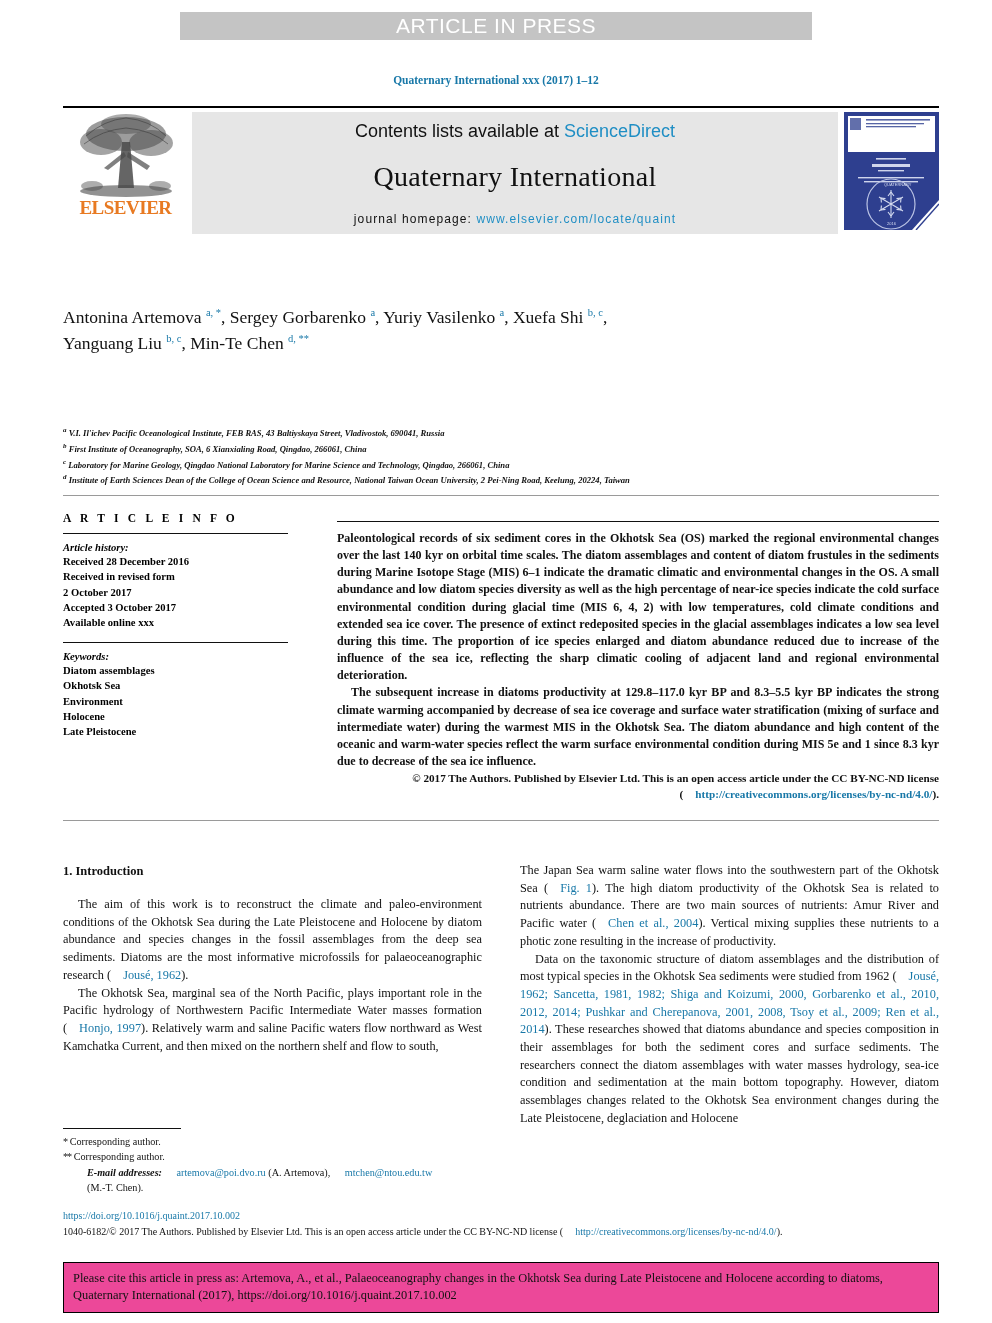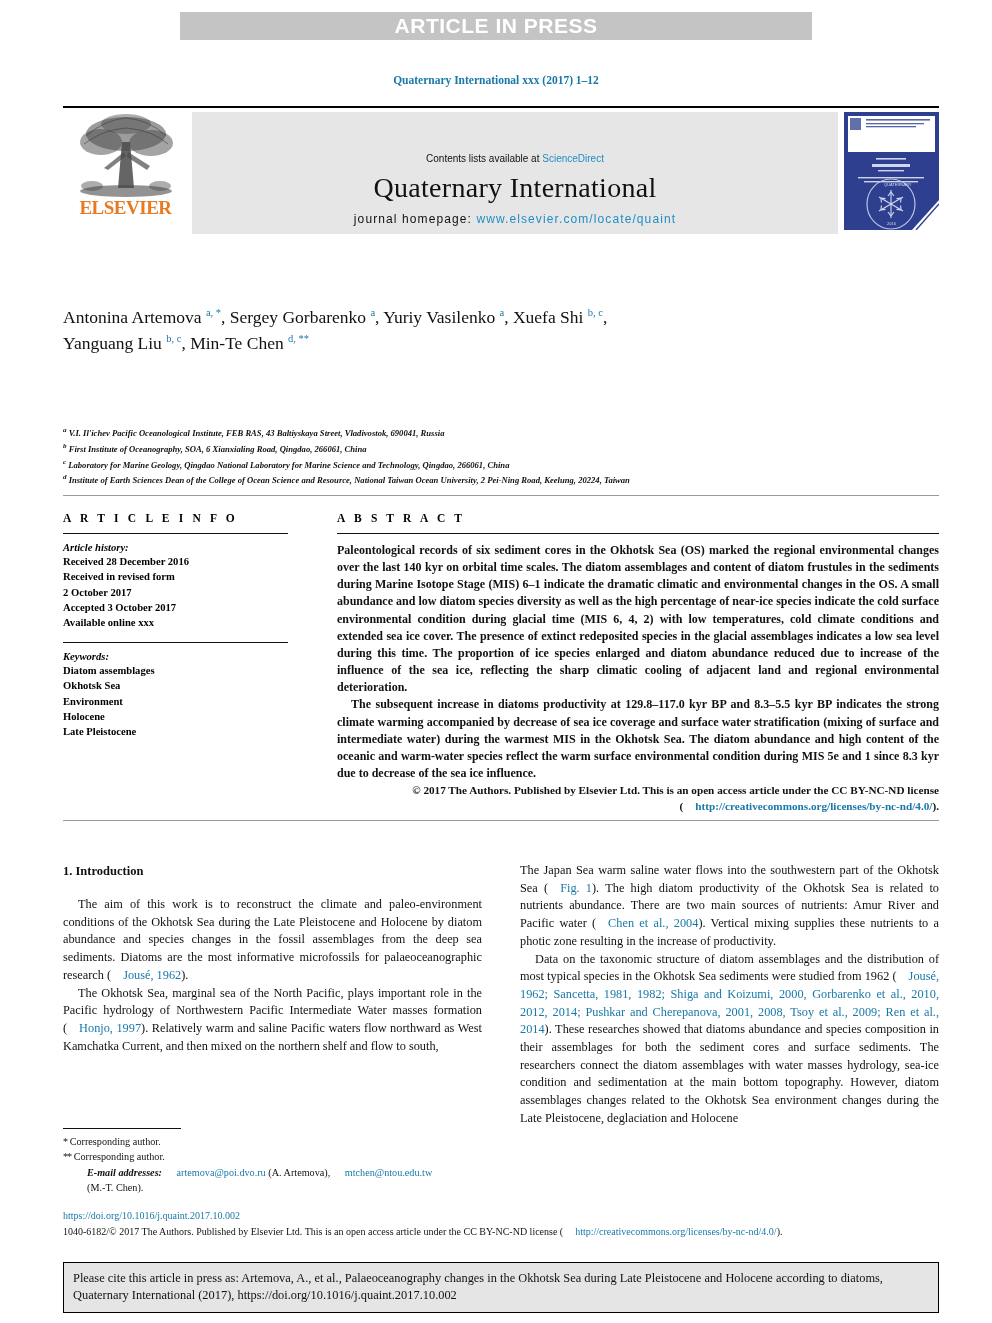--- a/index.html
+++ b/index.html
@@ -30,7 +30,7 @@
   }
   .press-banner span {
     font-family: "Liberation Sans", sans-serif;
-    font-weight: bold;
+    font-weight: normal;
     font-size: 21px;
     letter-spacing: 0.5px;
     color: #ffffff;

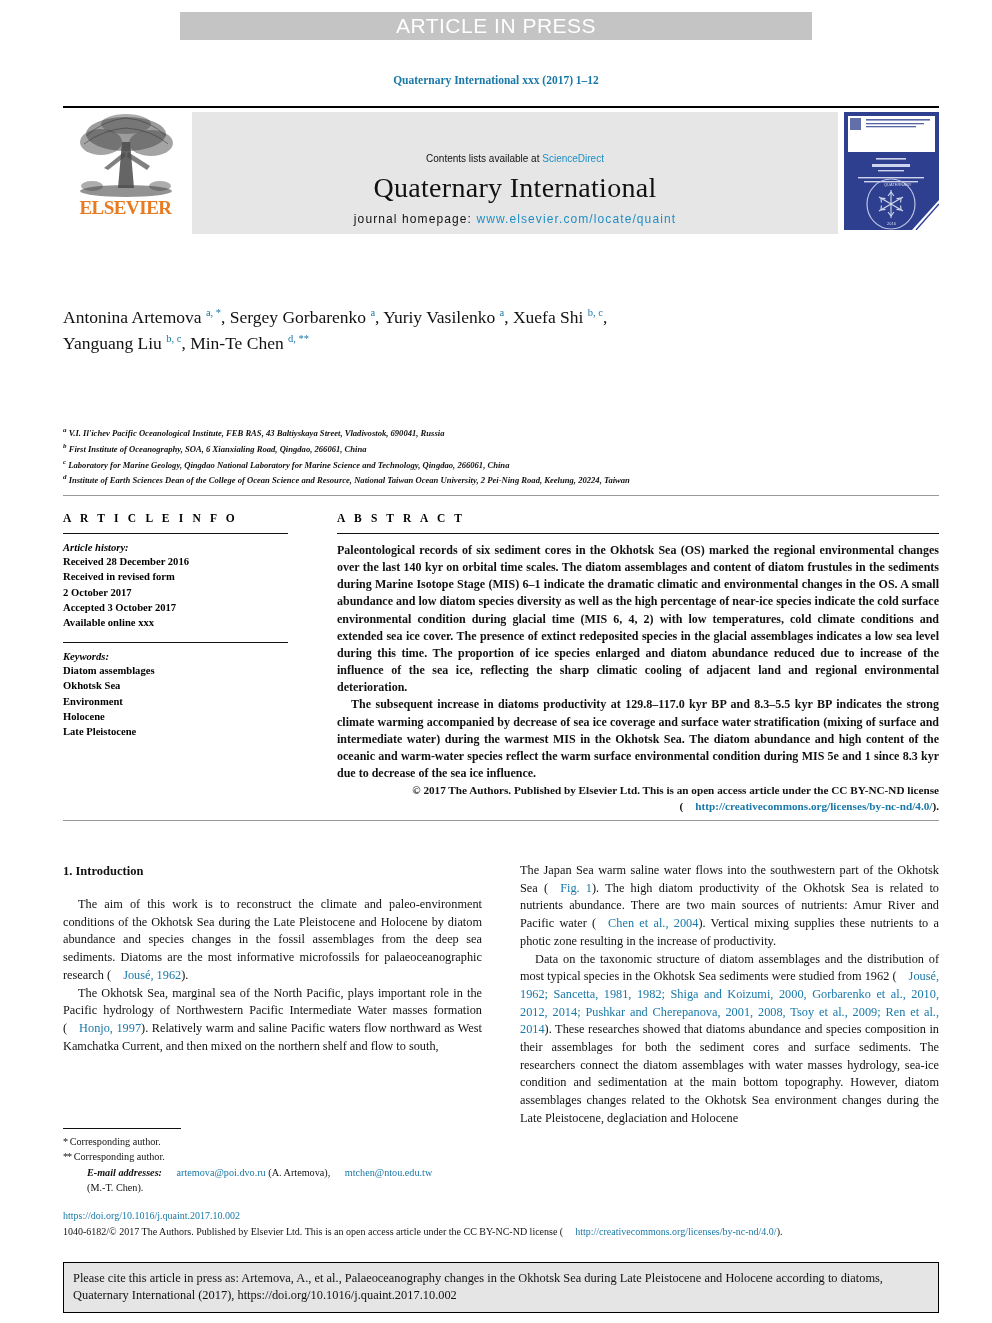--- a/index.html
+++ b/index.html
@@ -90,9 +90,8 @@
   }
   .contents-line {
     font-family: "Liberation Sans", sans-serif;
-    font-size: 10px;
-    color: #111;
-    margin-top: 32px;
+    font-size: 18px;
+    color: #111;
   }
   .contents-line a { color: #1f8ec4; text-decoration: none; }
   .journal-title {

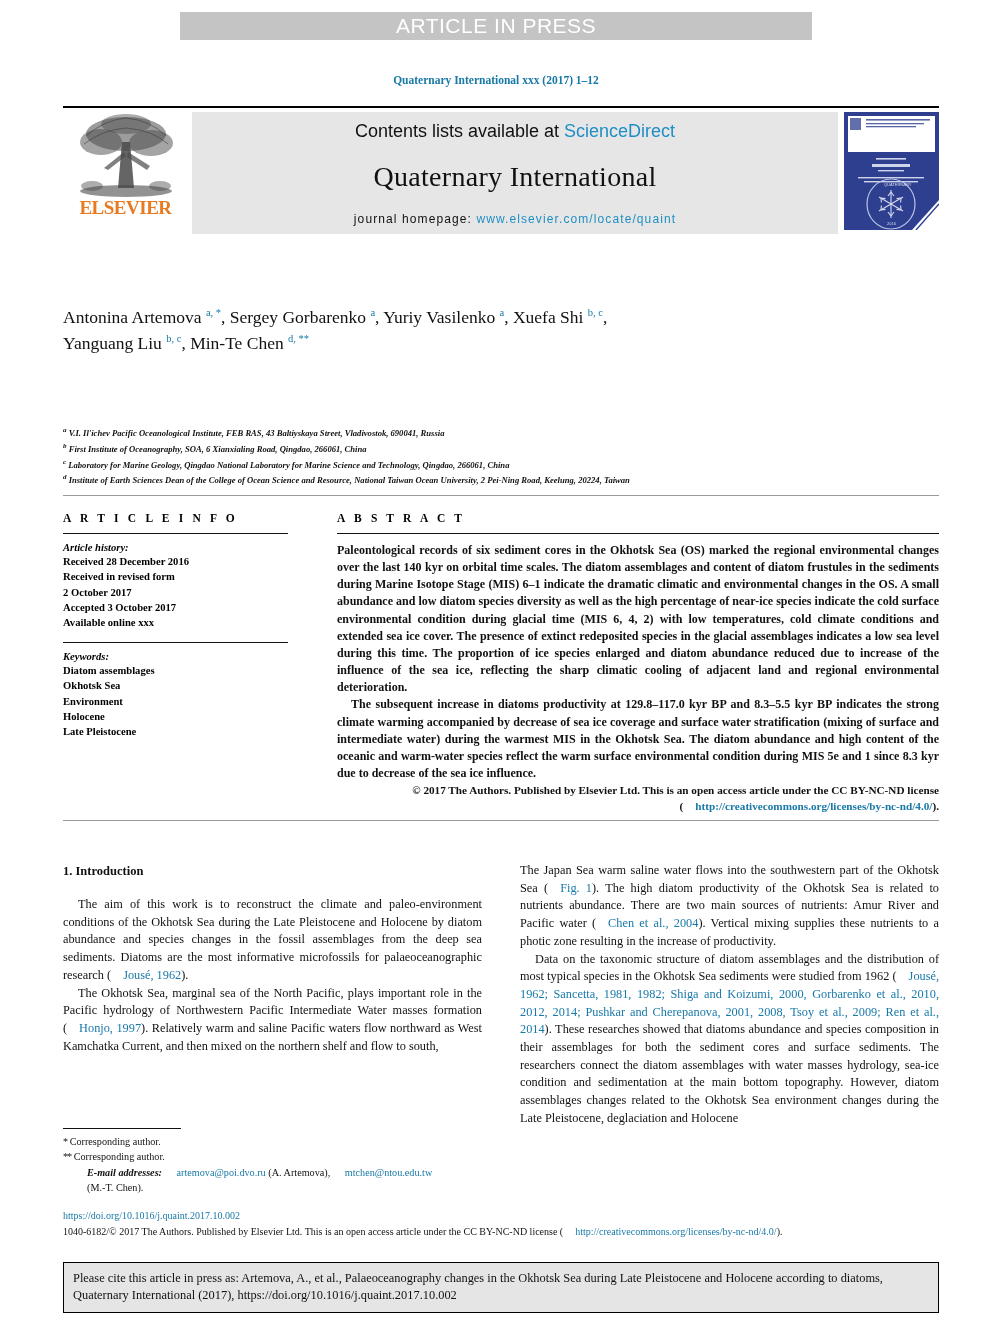--- a/index.html
+++ b/index.html
@@ -408,7 +408,6 @@
 </div>
 
 <div class="abs-col">
-  <div class="sec-head">A B S T R A C T</div>
   <div class="hr-thick"></div>
   <p class="abs-p">Paleontological records of six sediment cores in the Okhotsk Sea (OS) marked the regional environmental changes over the last 140 kyr on orbital time scales. The diatom assemblages and content of diatom frustules in the sediments during Marine Isotope Stage (MIS) 6–1 indicate the dramatic climatic and environmental changes in the OS. A small abundance and low diatom species diversity as well as the high percentage of near-ice species indicate the cold surface environmental condition during glacial time (MIS 6, 4, 2) with low temperatures, cold climate conditions and extended sea ice cover. The presence of extinct redeposited species in the glacial assemblages indicates a low sea level during this time. The proportion of ice species enlarged and diatom abundance reduced due to increase of the influence of the sea ice, reflecting the sharp climatic cooling of adjacent land and regional environmental deterioration.</p>
   <p class="abs-p">The subsequent increase in diatoms productivity at 129.8–117.0 kyr BP and 8.3–5.5 kyr BP indicates the strong climate warming accompanied by decrease of sea ice coverage and surface water stratification (mixing of surface and intermediate water) during the warmest MIS in the Okhotsk Sea. The diatom abundance and high content of the oceanic and warm-water species reflect the warm surface environmental condition during MIS 5e and 1 since 8.3 kyr due to decrease of the sea ice influence.</p>

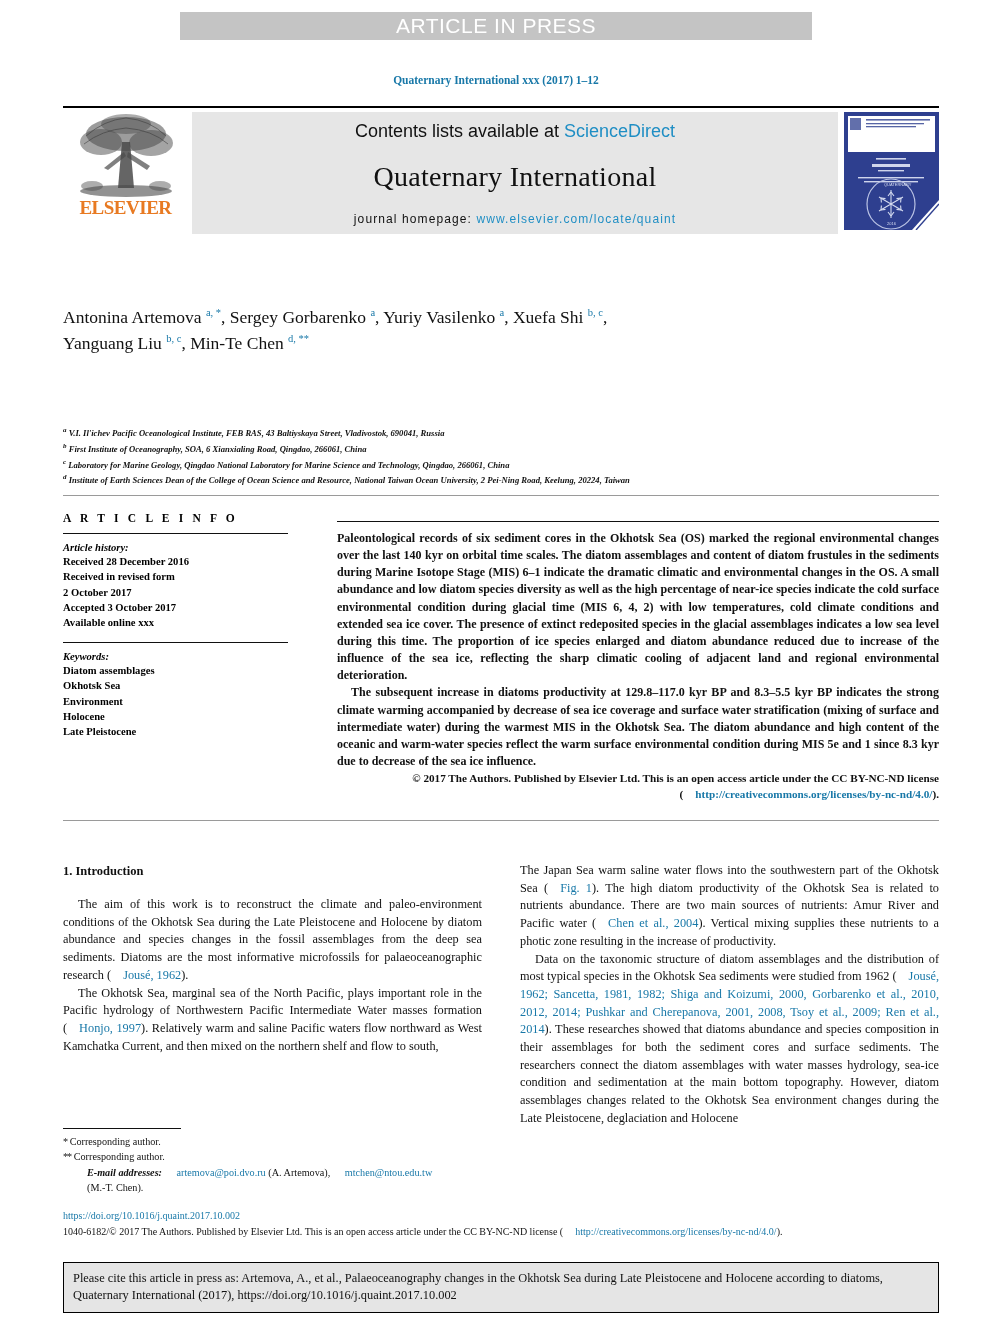--- a/index.html
+++ b/index.html
@@ -286,7 +286,7 @@
     top: 1262px;
     width: 876px;
     border: 1px solid #000;
-    background: #e5e5e5;
+    background: #ec4899;
     padding: 7px 9px 8px 9px;
     box-sizing: border-box;
     font-size: 12.4px;

